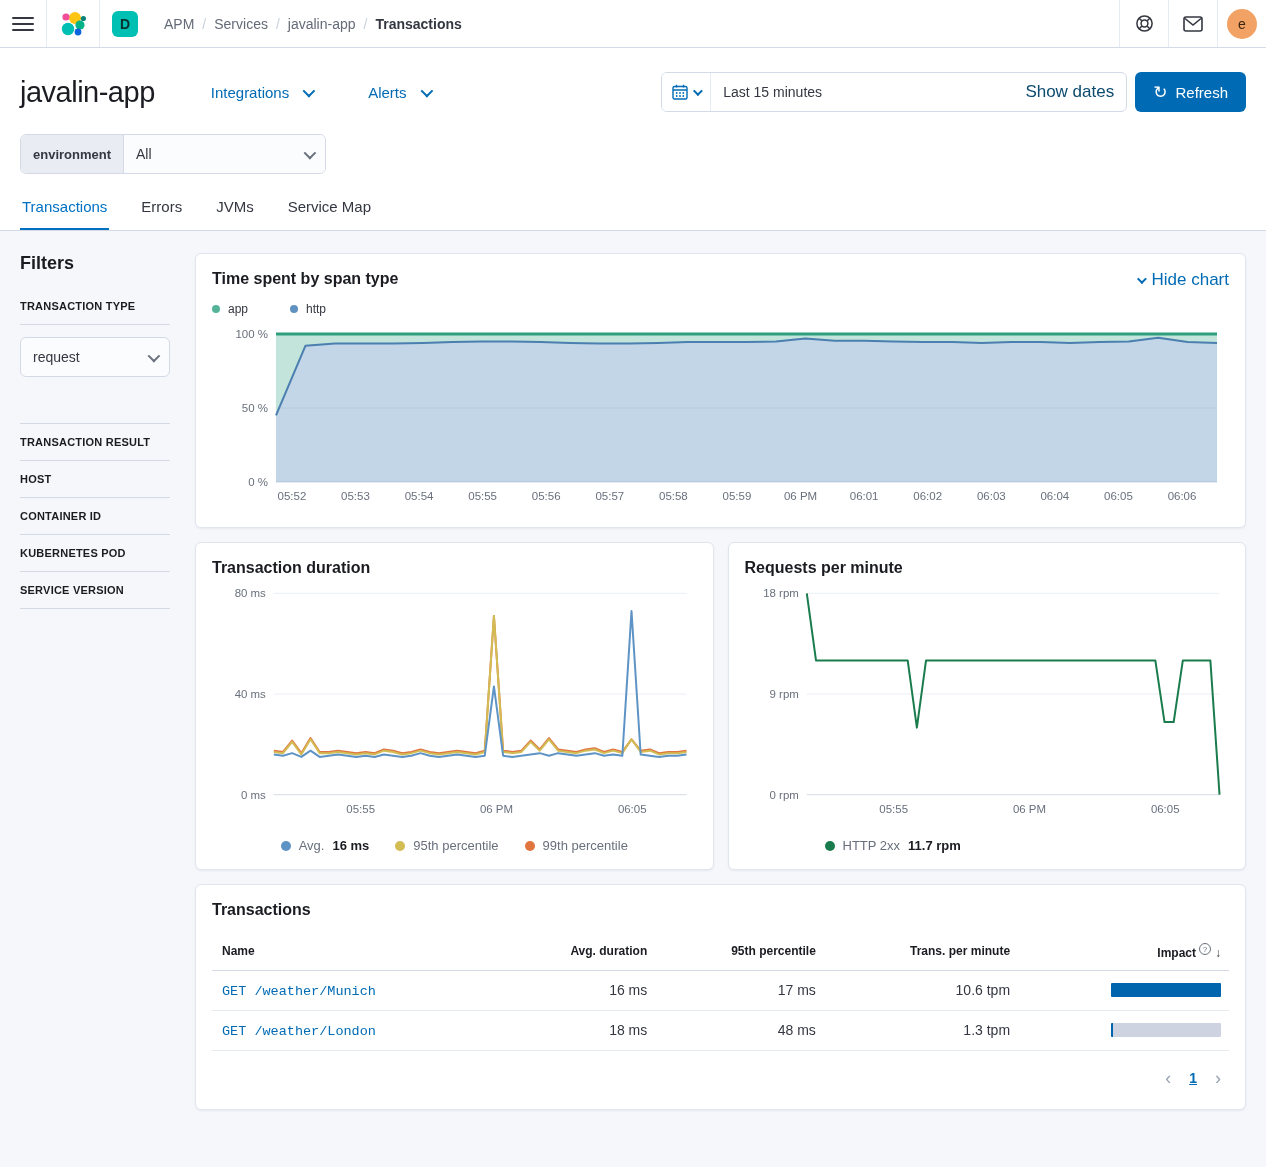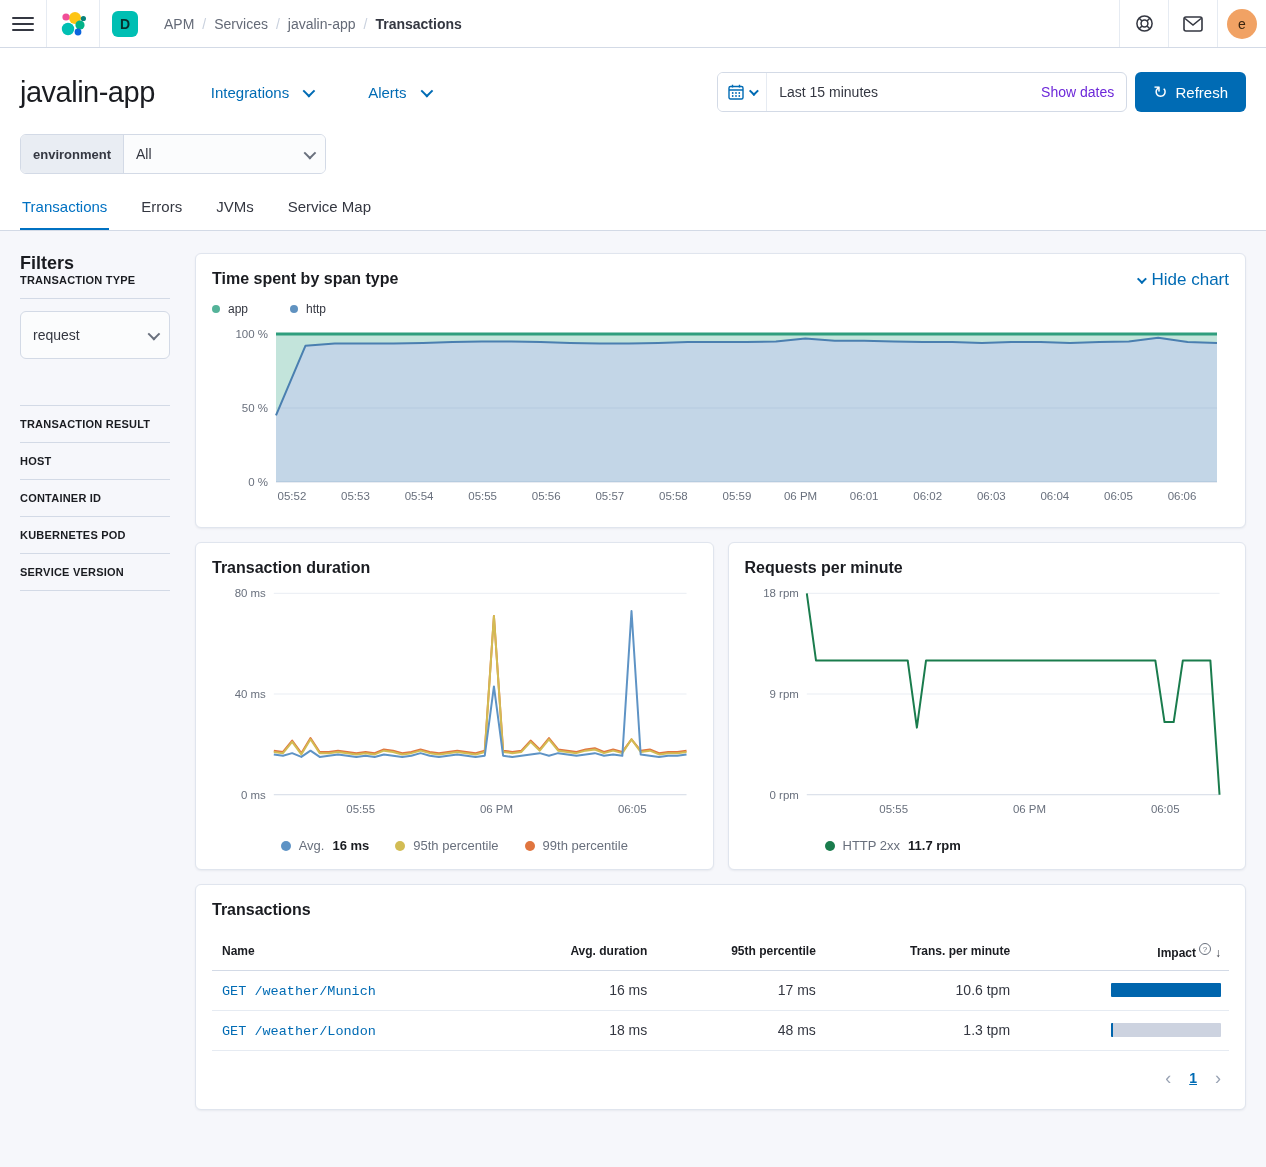--- a/index.html
+++ b/index.html
@@ -48,7 +48,7 @@
   .chev { width:9px; height:9px; border-right:2px solid currentColor; border-bottom:2px solid currentColor; transform:rotate(45deg) translateY(-2px); display:inline-block; }
   .header-right { display:flex; align-items:center; gap:8px; }
   .datepicker {
-    display:flex; align-items:center; height:40px; width:410px;
+    display:flex; align-items:center; height:40px; width:466px;
     border:1px solid #d3dae6; border-radius:6px; background:#fff; overflow:hidden;
   }
   .dp-cal {

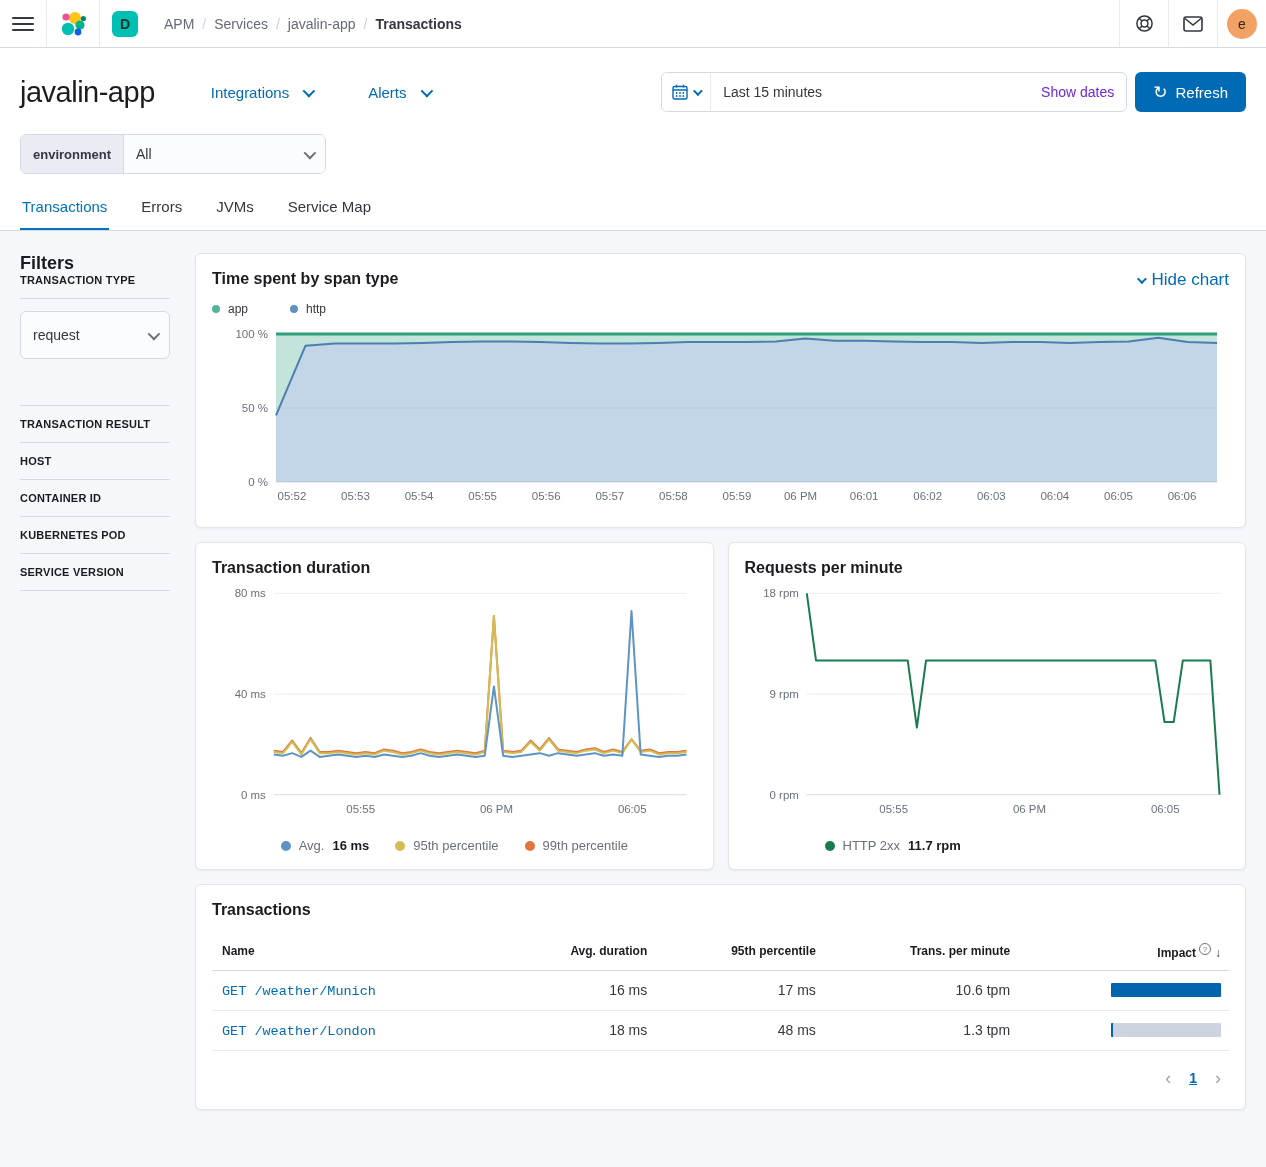--- a/index.html
+++ b/index.html
@@ -57,7 +57,7 @@
   }
   .dp-cal .chev { width:7px; height:7px; }
   .dp-text { flex:1; padding:0 12px; color:#343741; font-size:14px; }
-  .dp-showdates { padding:0 12px; color:#6d28d9; font-size:14px; cursor:pointer; white-space:nowrap; }
+  .dp-showdates { padding:0 12px; color:#0c4a6e; font-size:17px; cursor:pointer; white-space:nowrap; }
   .refresh-btn {
     height:40px; padding:0 18px; background:#006bb4; color:#fff; border:none;
     border-radius:6px; font-size:15px; font-weight:500; display:flex; align-items:center; gap:8px;

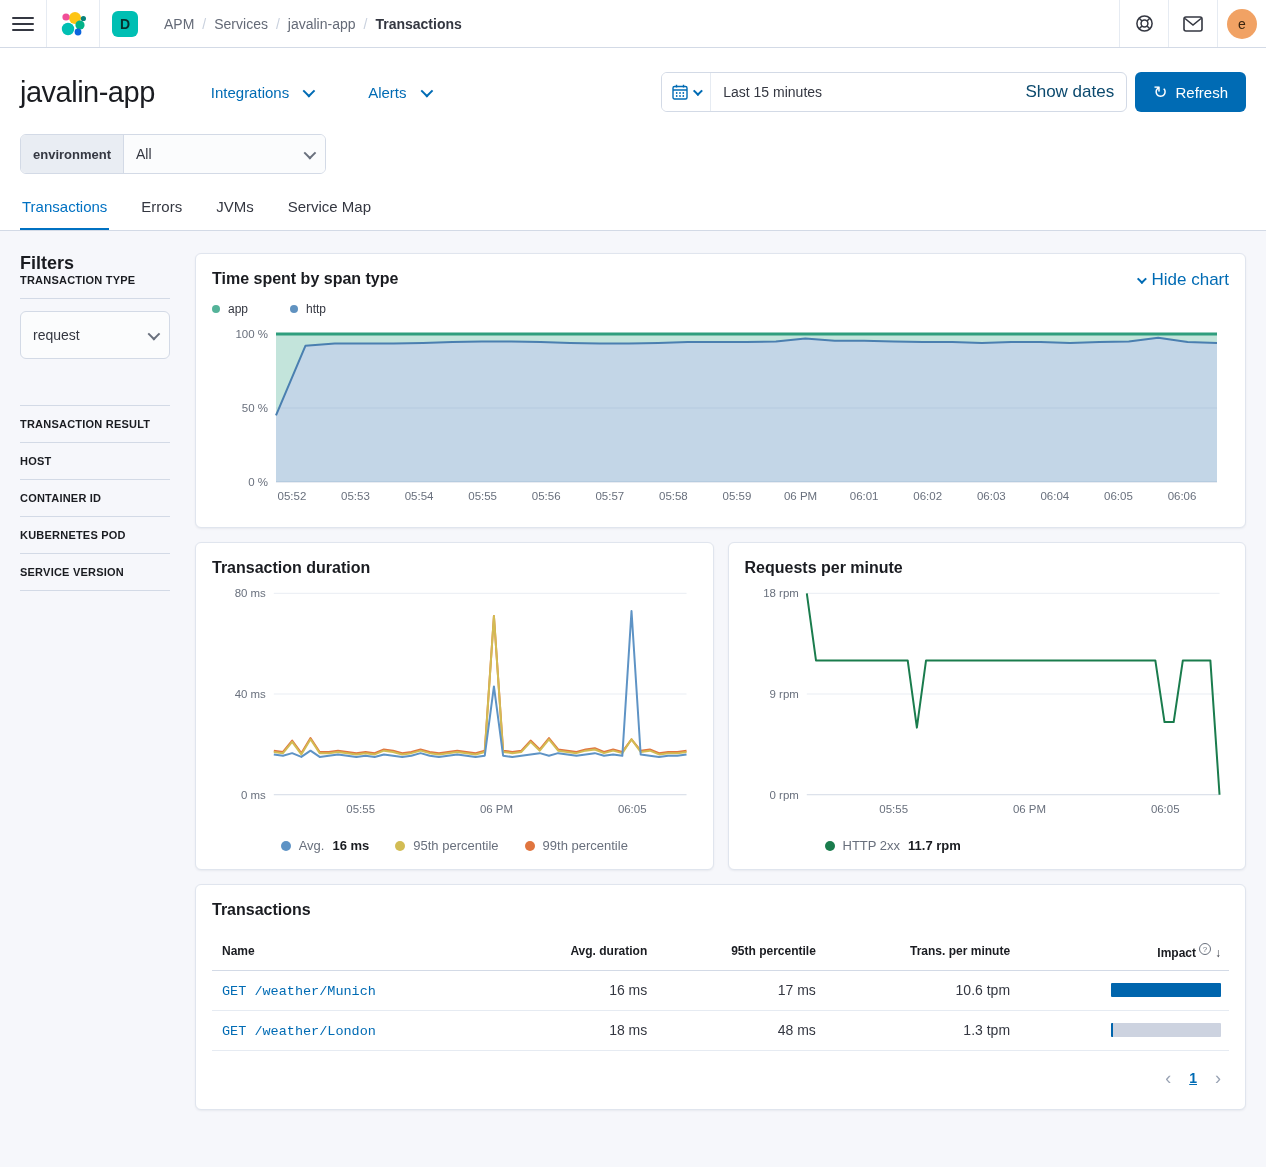--- a/index.html
+++ b/index.html
@@ -94,7 +94,7 @@
   
   .content { display:flex; padding:22px 20px 28px 20px; background:#f6f7fb; }
   .sidebar { width:150px; flex:0 0 150px; }
-  .filters-title { font-size:18px; font-weight:bold; }
+  .filters-title { font-size:18px; font-weight:bold; margin-bottom:26px; }
   .f-section-label { font-size:11px; font-weight:bold; letter-spacing:.02em; color:#1a1c21; }
   .f-hr { border:none; border-top:1px solid #d3dae6; margin:12px 0; }
   .f-select {

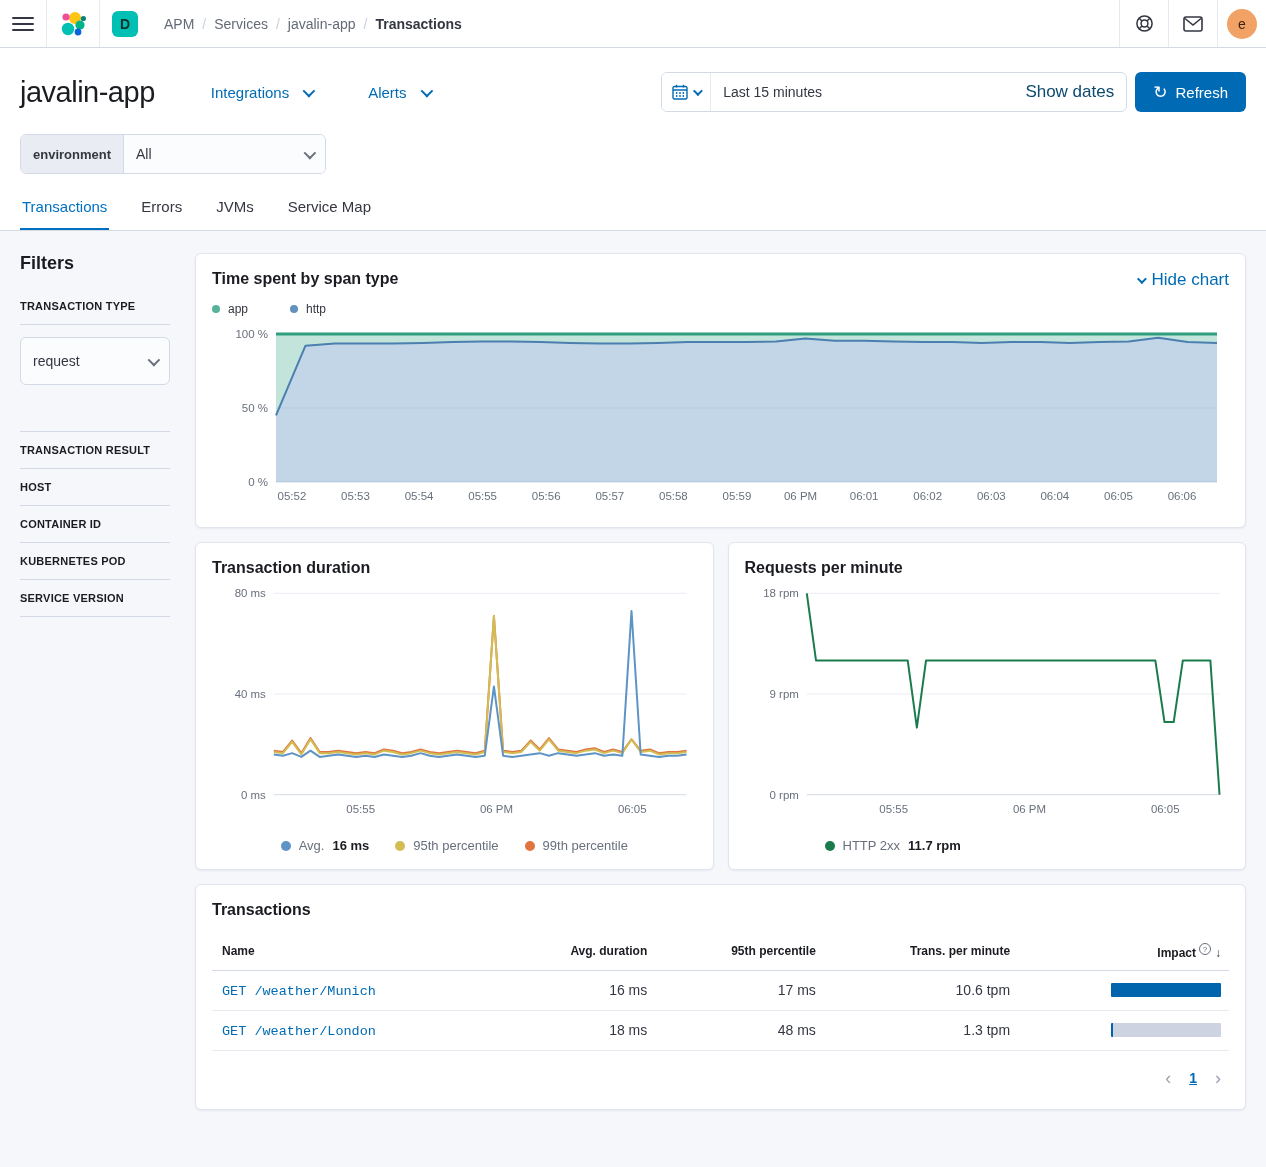--- a/index.html
+++ b/index.html
@@ -98,7 +98,7 @@
   .f-section-label { font-size:11px; font-weight:bold; letter-spacing:.02em; color:#1a1c21; }
   .f-hr { border:none; border-top:1px solid #d3dae6; margin:12px 0; }
   .f-select {
-    margin-top:2px; height:48px; border:1px solid #d3dae6; border-radius:6px; background:#fbfcfd;
+    margin-top:2px; height:40px; border:1px solid #d3dae6; border-radius:6px; background:#fbfcfd;
     display:flex; align-items:center; justify-content:space-between; padding:0 12px; cursor:pointer;
     font-size:14px; color:#343741;
   }

